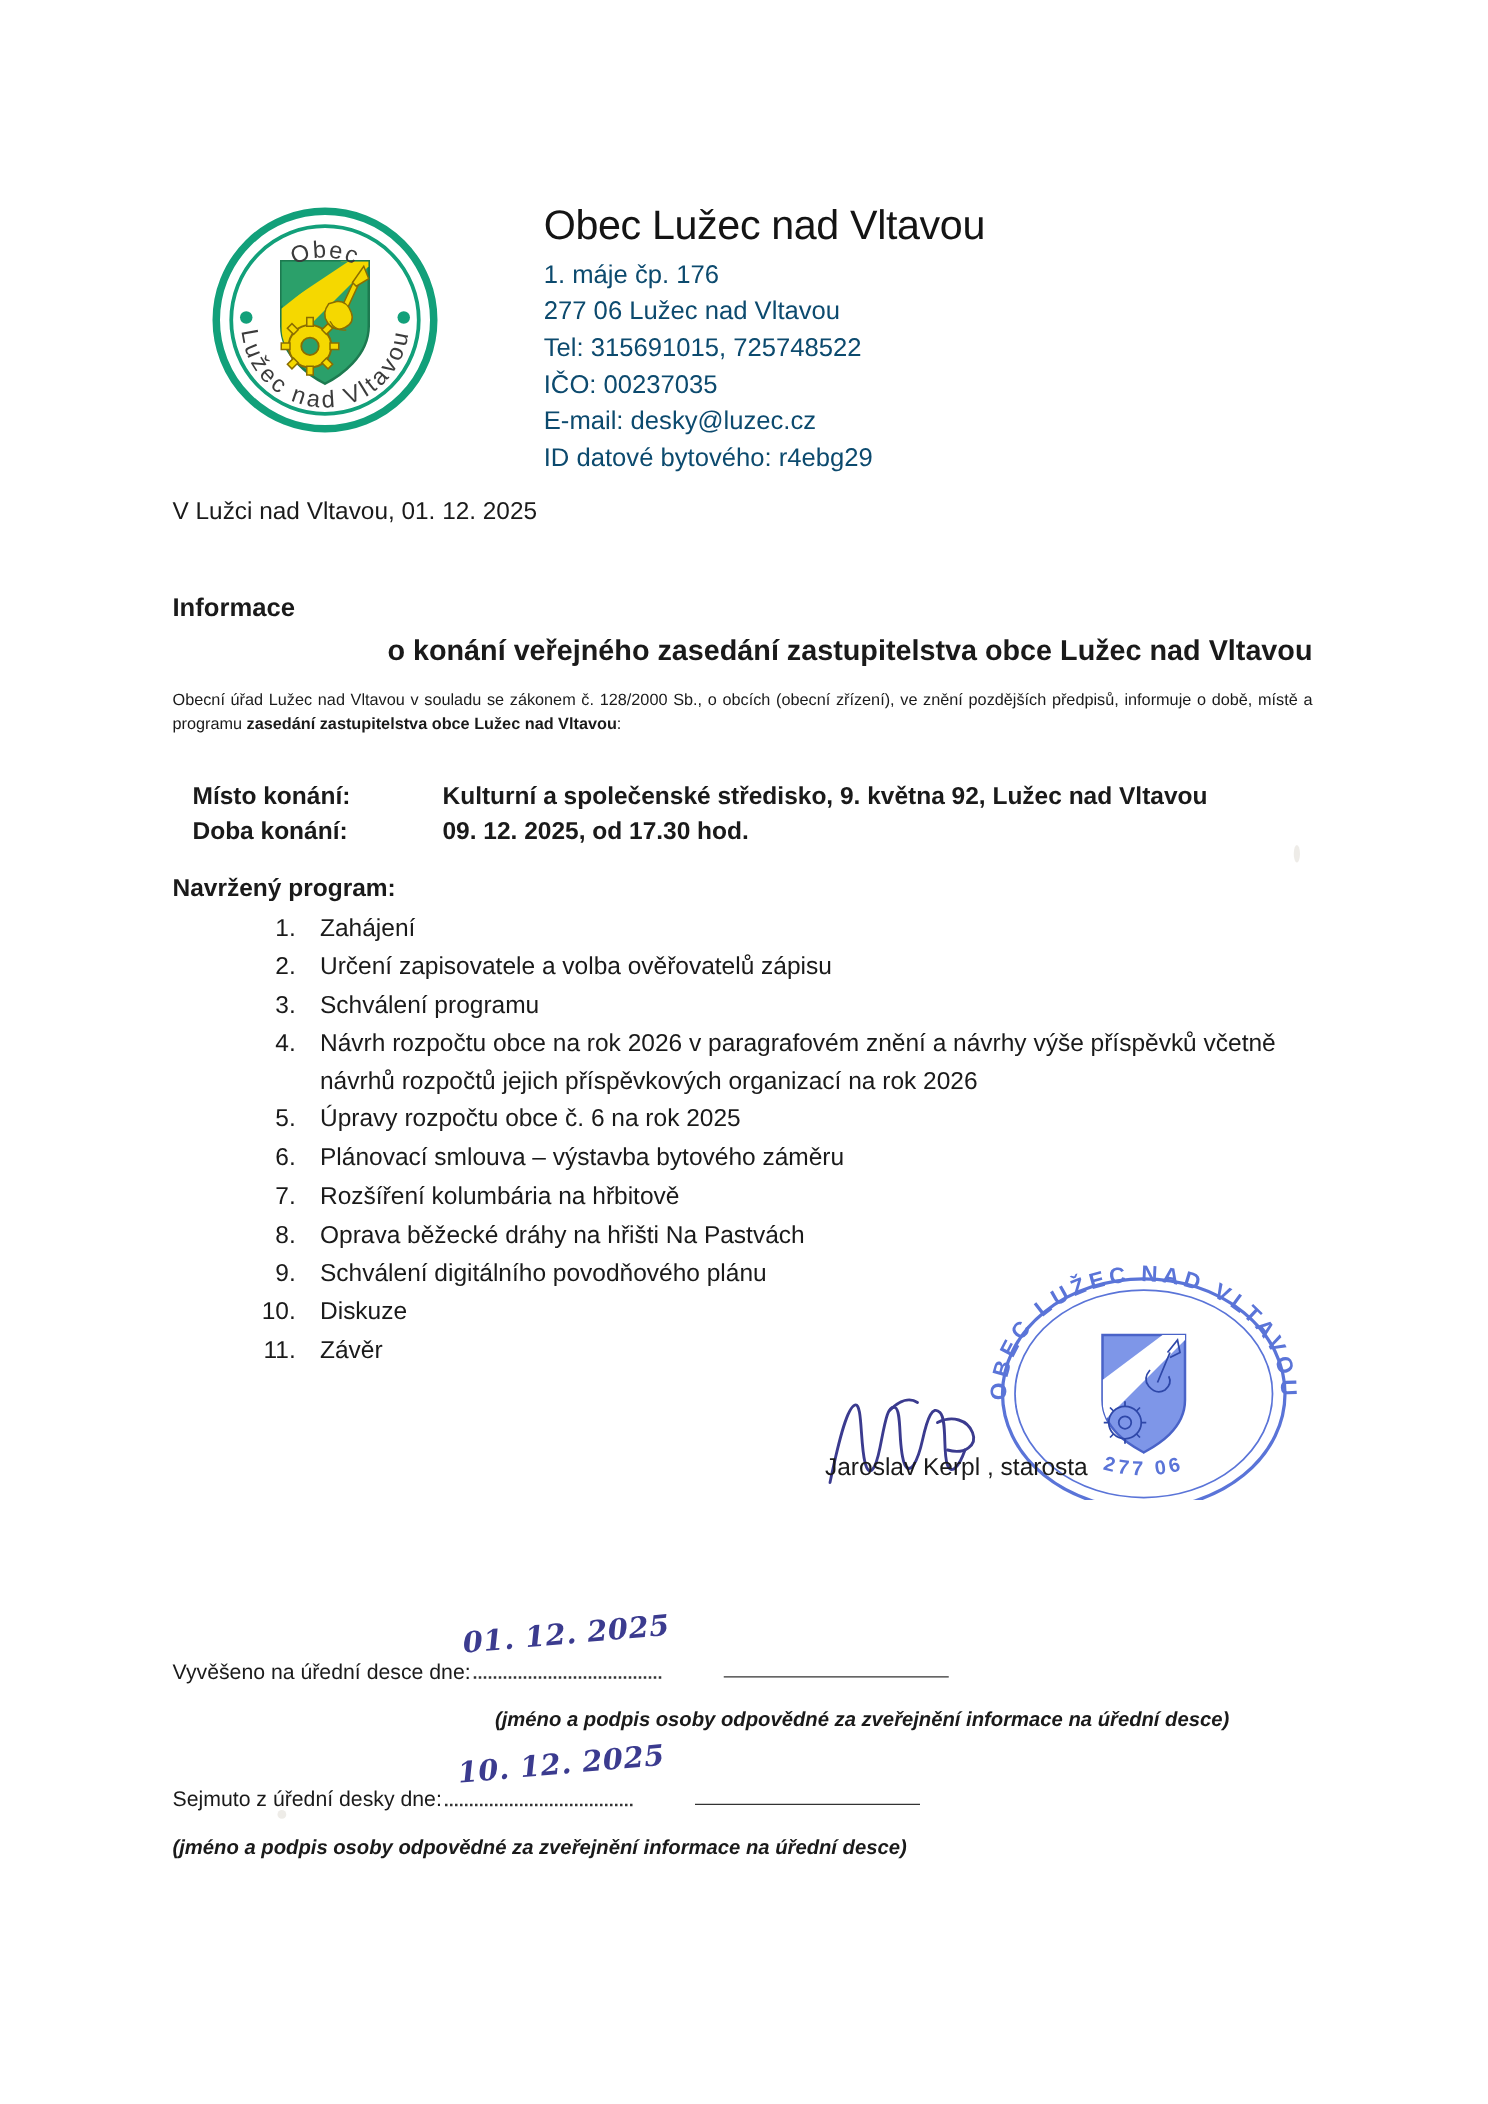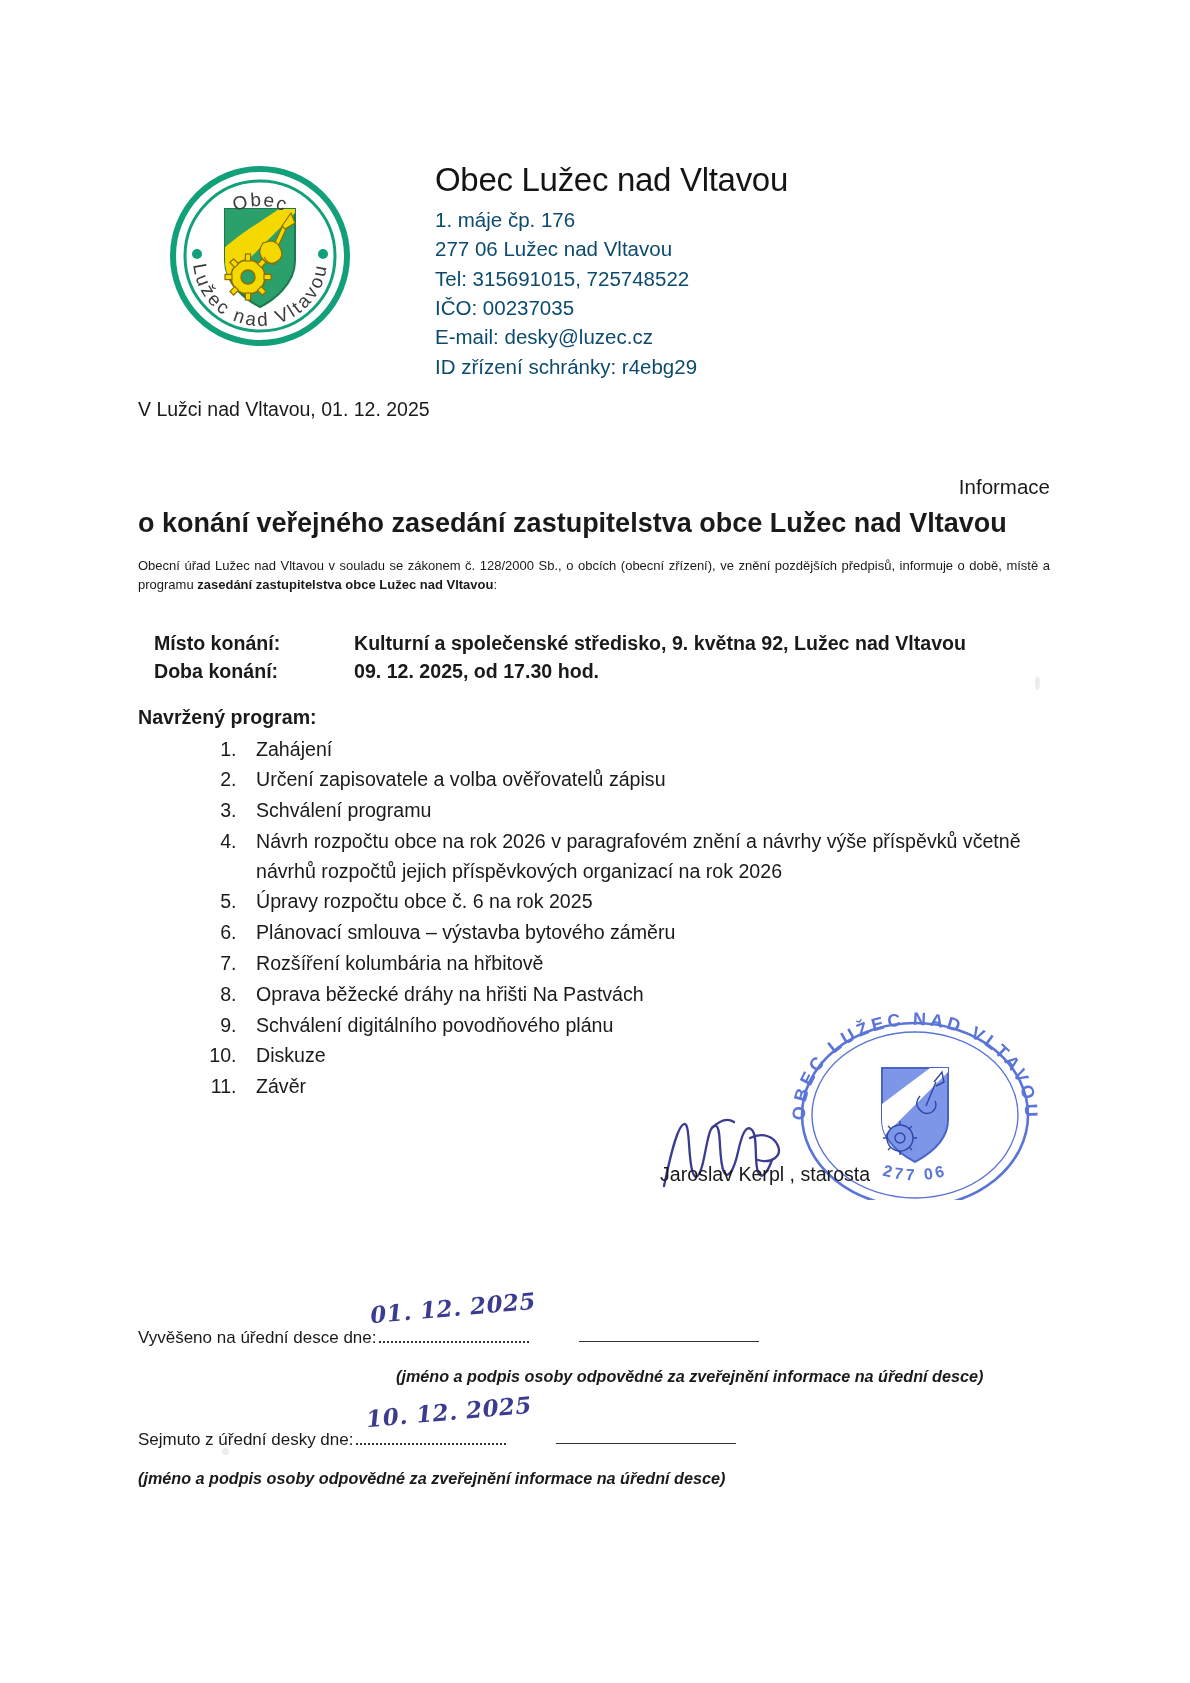--- a/index.html
+++ b/index.html
@@ -291,7 +291,7 @@
       <div class="org-line">Tel: 315691015, 725748522</div>
       <div class="org-line">IČO: 00237035</div>
       <div class="org-line">E-mail: desky@luzec.cz</div>
-      <div class="org-line">ID zřízení schránky: r4ebg29</div>
+      <div class="org-line">ID datové bytového: r4ebg29</div>
     </div>
   </div>
 

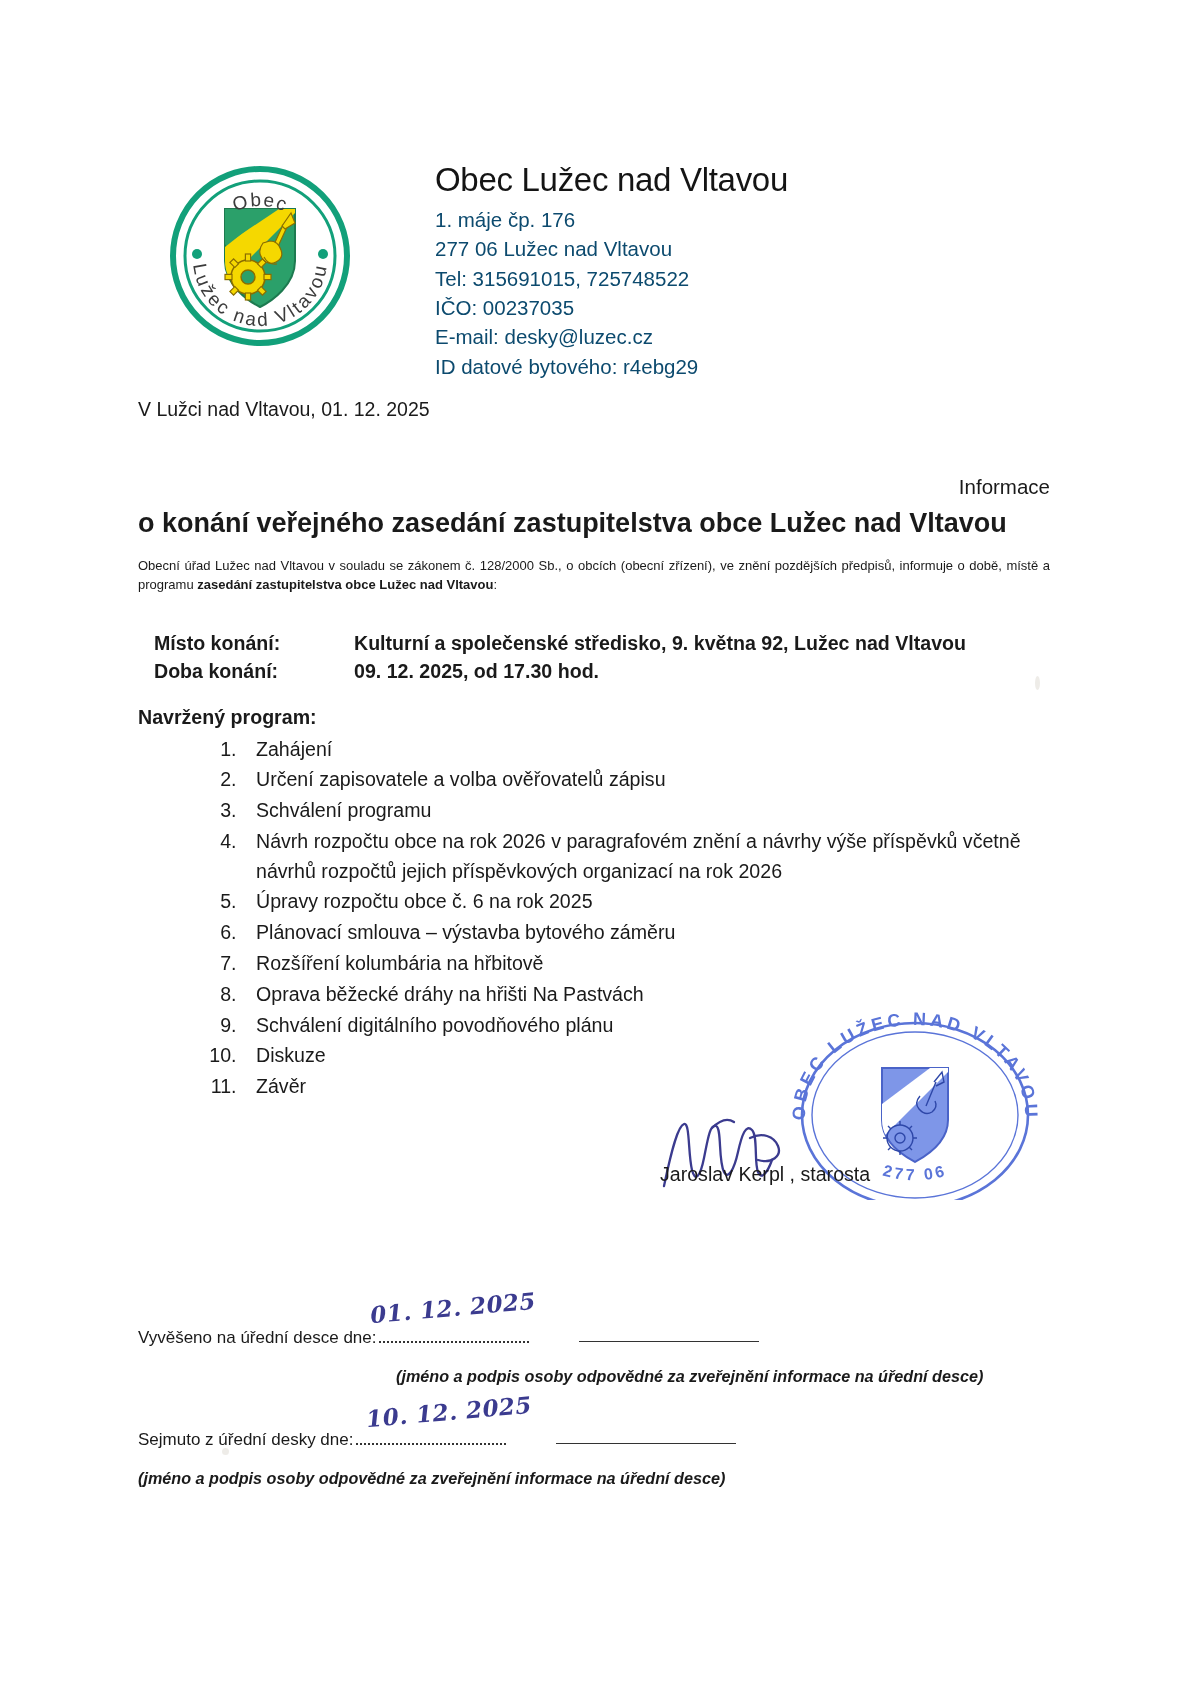--- a/index.html
+++ b/index.html
@@ -80,9 +80,9 @@
     width: 912px;
   }
   .doc-title-1 {
-    text-align: right;
+    text-align: left;
     font-size: 20.5px;
-    font-weight: normal;
+    font-weight: bold;
     line-height: 1.5;
   }
   .doc-title-2 {

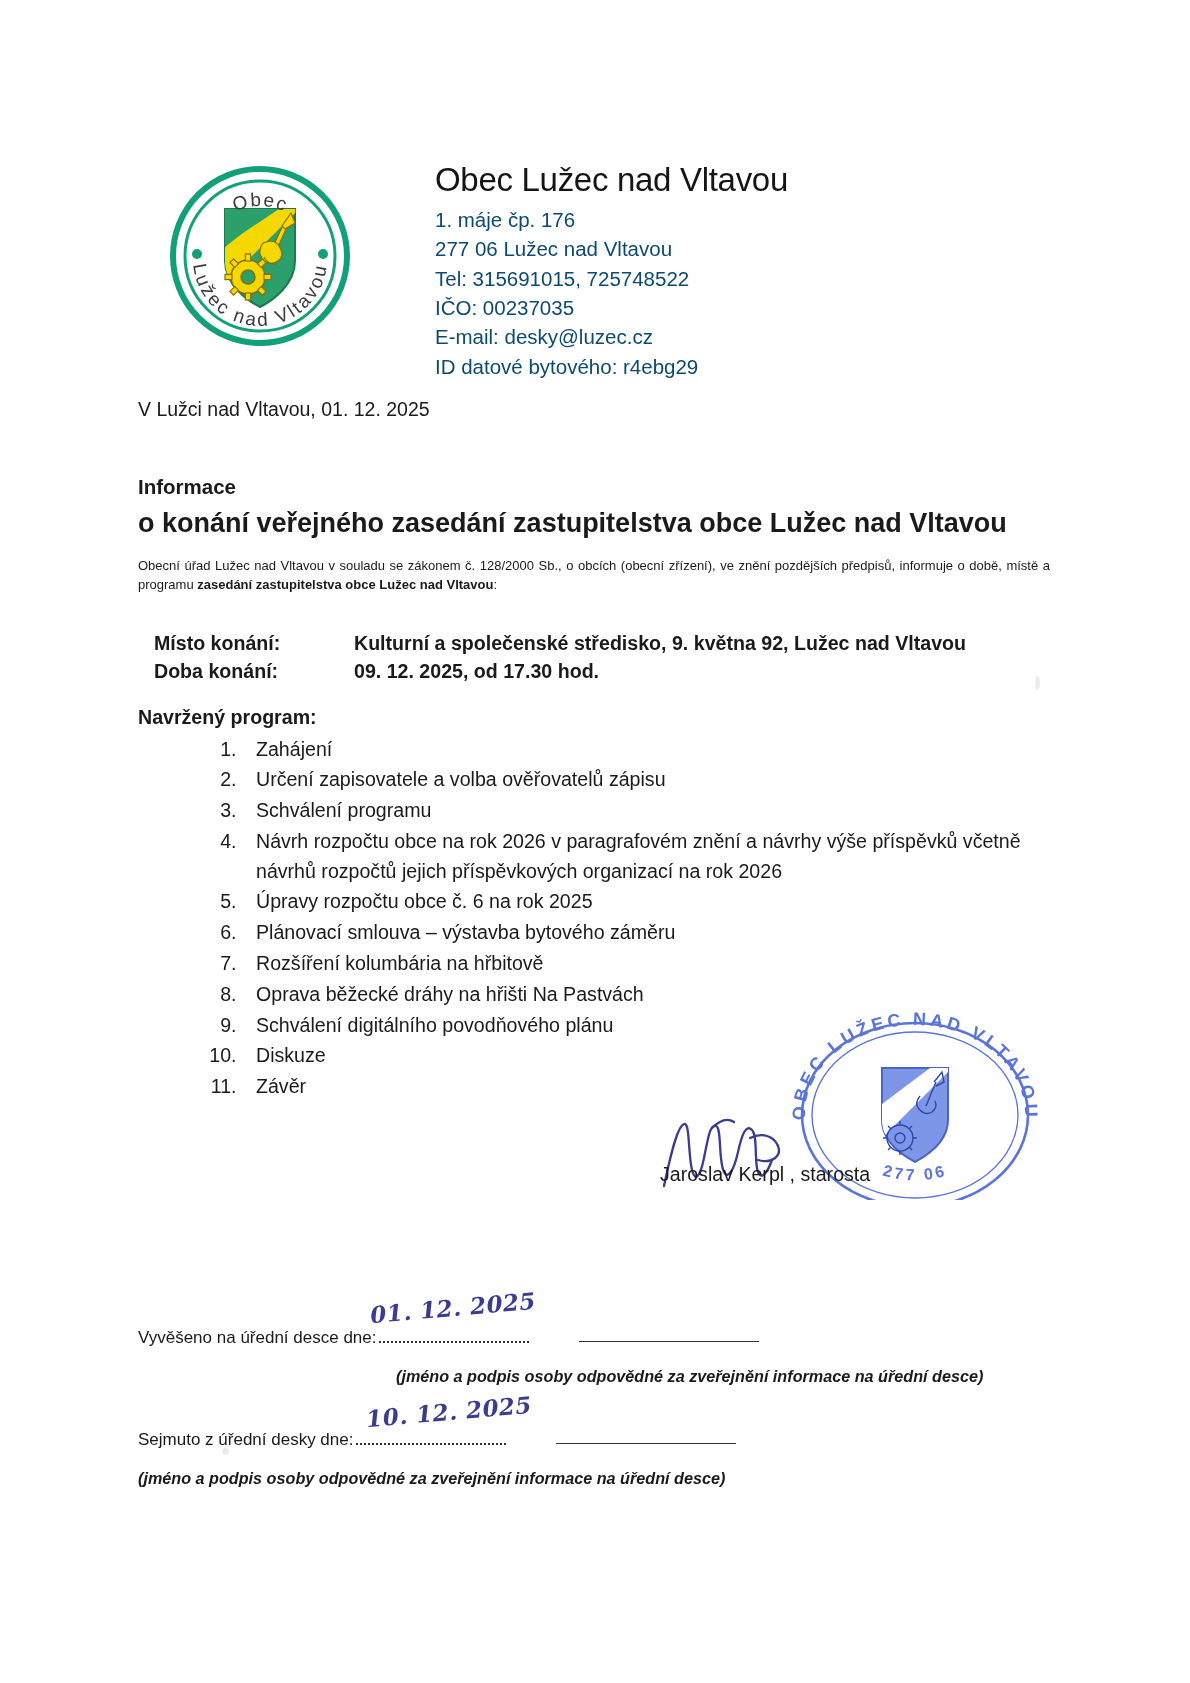--- a/index.html
+++ b/index.html
@@ -86,8 +86,8 @@
     line-height: 1.5;
   }
   .doc-title-2 {
-    text-align: left;
-    font-size: 27px;
+    text-align: right;
+    font-size: 23px;
     font-weight: bold;
     line-height: 1.5;
     margin-bottom: 2px;

